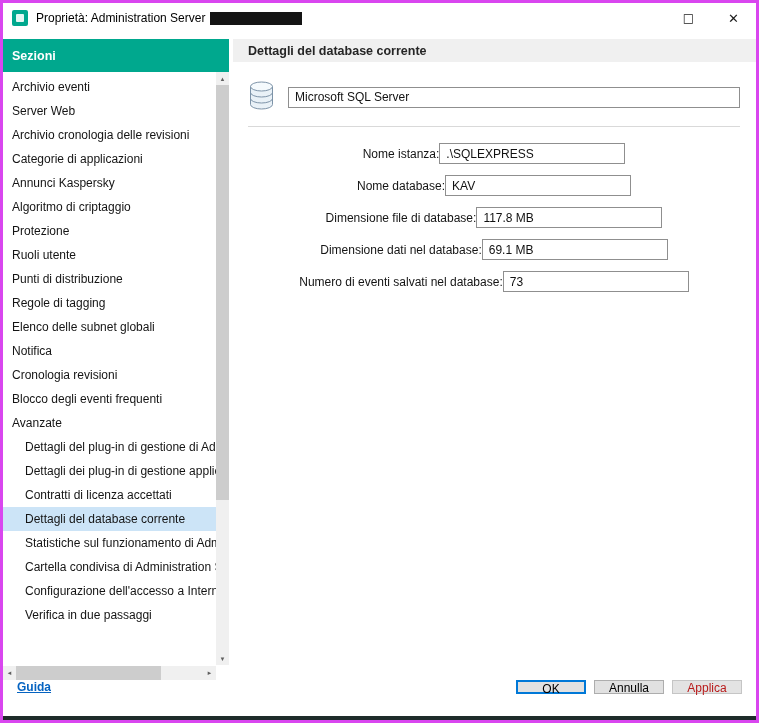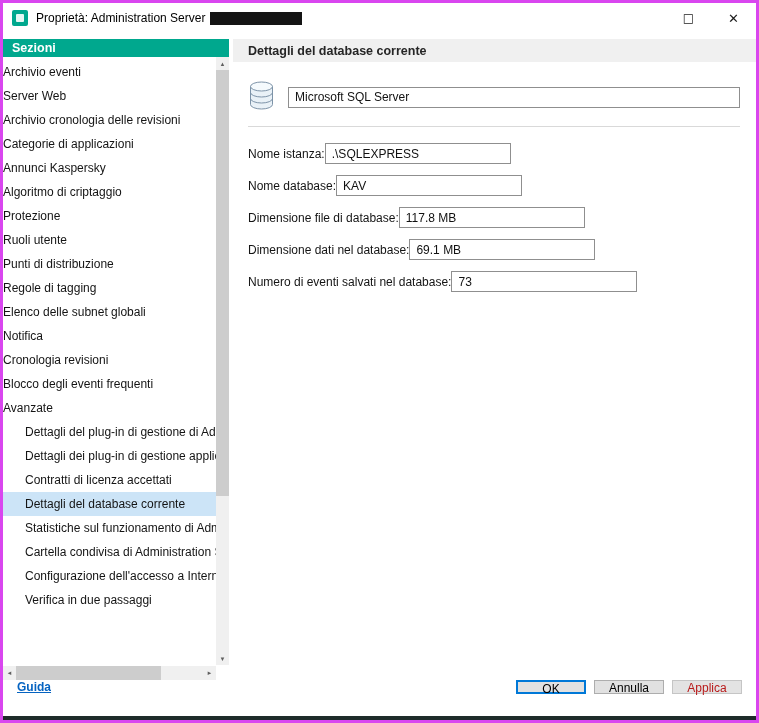--- a/index.html
+++ b/index.html
@@ -45,7 +45,7 @@
   
   .sidebar { width:226px; padding-top:6px; display:flex; flex-direction:column; flex:0 0 auto; }
   .sidebar-header {
-    height:18px; background:#00A88E; color:#ffffff; font-weight:bold;
+    height:33px; background:#00A88E; color:#ffffff; font-weight:bold;
     font-size:12.5px; display:flex; align-items:center; padding-left:9px;
   }
   .sidebar-main { flex:1; display:flex; overflow:hidden; }

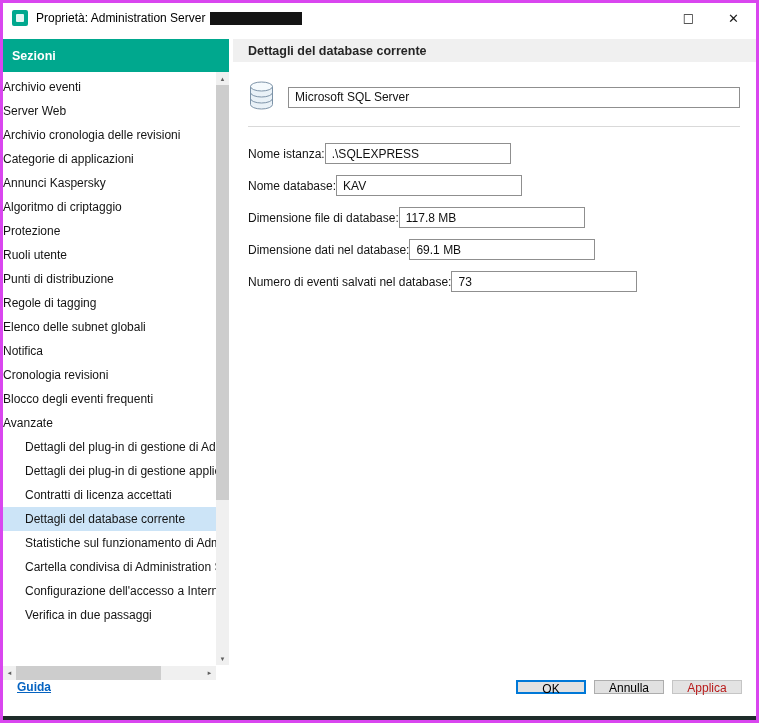--- a/index.html
+++ b/index.html
@@ -51,7 +51,7 @@
   .sidebar-main { flex:1; display:flex; overflow:hidden; }
   .sidebar-list { flex:1; overflow:hidden; padding-top:3px; }
   .side-item {
-    height:24px; line-height:24px; 
+    height:24px; line-height:24px; padding-left:9px;
     white-space:nowrap; overflow:hidden; cursor:default; color:#141414;
   }
   .side-item.indent { padding-left:22px; }

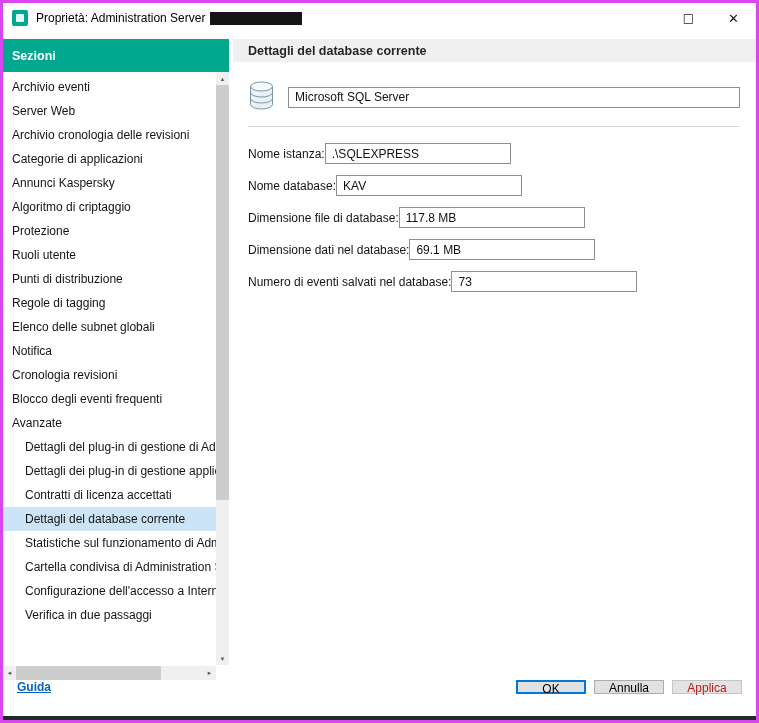--- a/index.html
+++ b/index.html
@@ -94,7 +94,7 @@
   .separator { border:none; border-top:1px solid #d9d9d9; margin:12px 0 16px 0; }
 
   .form-row {
-    display:flex; align-items:center; justify-content:flex-start; margin-bottom:11px;
+    display:flex; align-items:center; justify-content:center; margin-bottom:11px;
   }
   .form-row label { font-size:12px; color:#141414; }
   .field-input {

